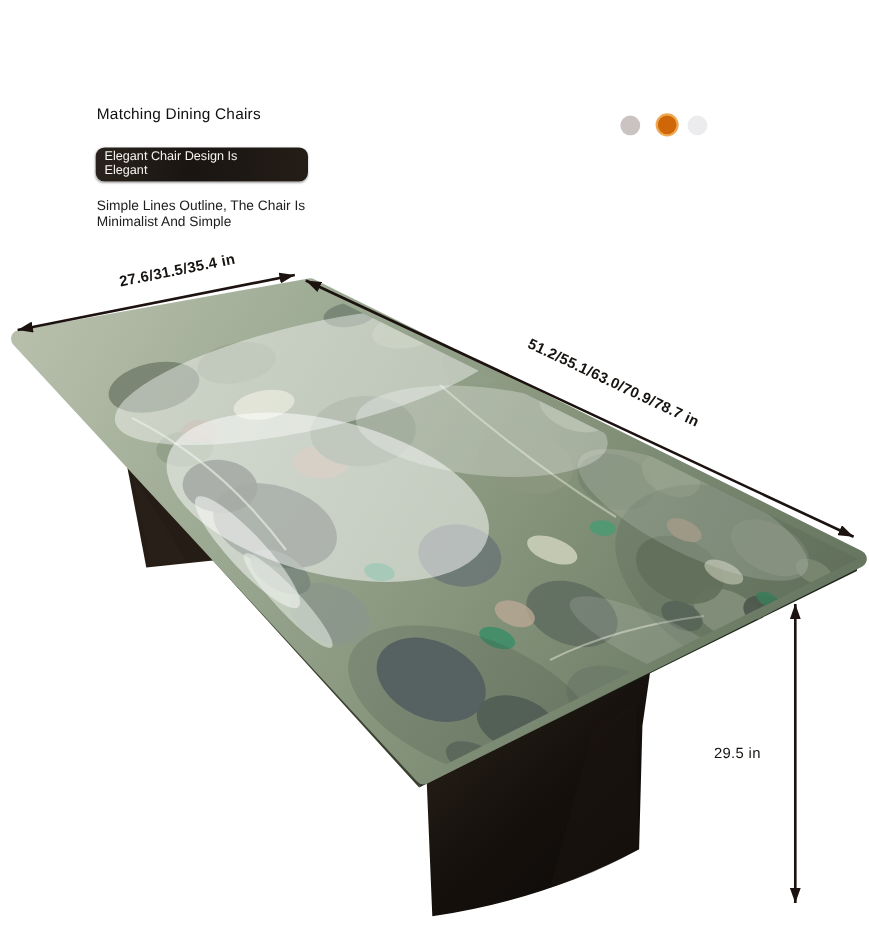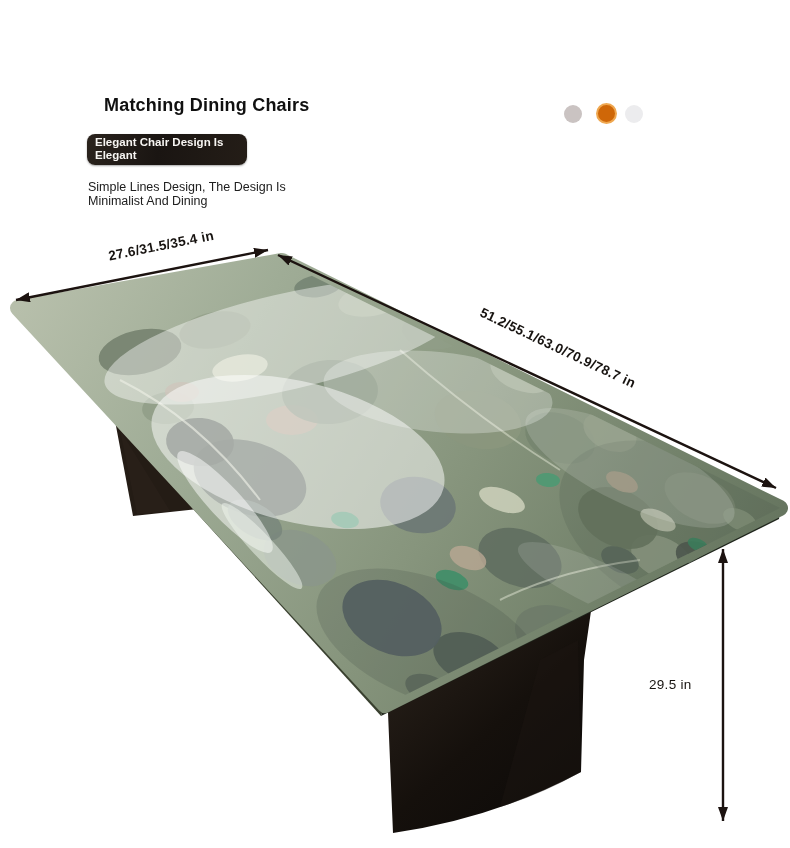--- a/index.html
+++ b/index.html
@@ -9,7 +9,7 @@
   }
   .scene{position:absolute;left:0;top:0;width:790px;height:848px;}
   .title{
-    position:absolute;left:104px;top:95px;font-size:18px;font-weight:700;
+    position:absolute;left:88px;top:95px;font-size:14px;font-weight:400;
     color:#101010;letter-spacing:.2px;white-space:nowrap;
   }
   .badge{

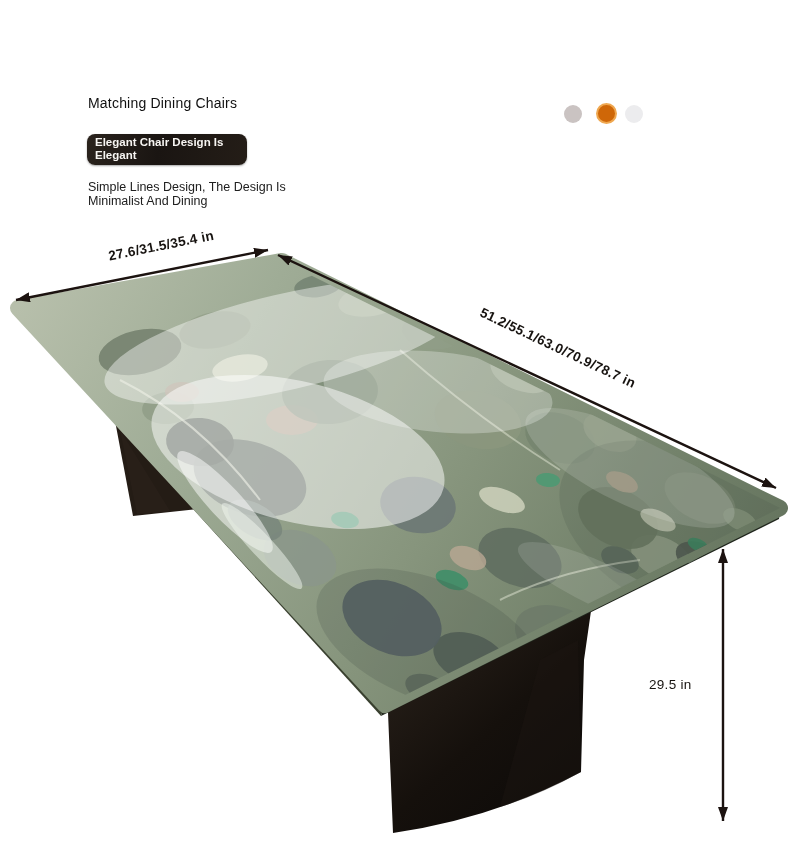--- a/index.html
+++ b/index.html
@@ -13,10 +13,10 @@
     color:#101010;letter-spacing:.2px;white-space:nowrap;
   }
   .badge{
-    position:absolute;left:87px;top:134px;width:160px;height:31px;box-sizing:border-box;
+    position:absolute;left:87px;top:134px;width:193px;height:31px;box-sizing:border-box;
     padding:2px 8px;border-radius:8px;
     background:linear-gradient(100deg,#2a231d 0%,#1a1512 45%,#241d17 100%);
-    color:#f7f5f2;font-size:11.5px;line-height:13px;font-weight:700;
+    color:#f7f5f2;font-size:11.5px;line-height:13px;font-weight:400;
     box-shadow:0 1px 2px rgba(0,0,0,.35);
   }
   .badge div{white-space:nowrap;}

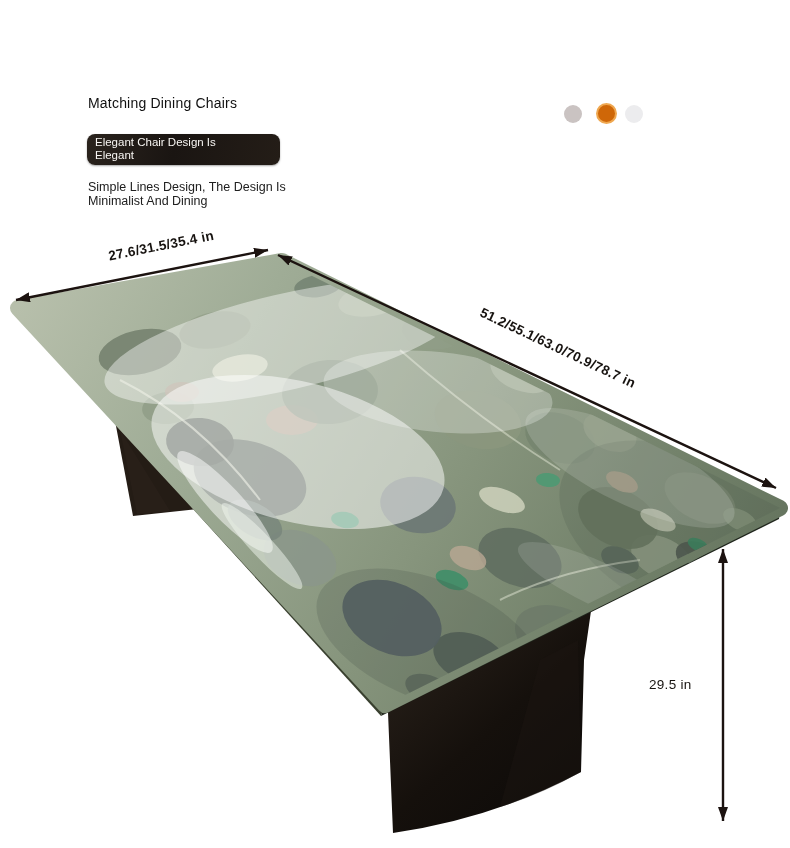--- a/index.html
+++ b/index.html
@@ -156,7 +156,7 @@
   </div>
 
   <div class="desc">
-    <div>Simple Lines Design, The Design Is</div>
+    <div>Simple Lines Outline, The Chair Is</div>
     <div>Minimalist And Dining</div>
   </div>
 

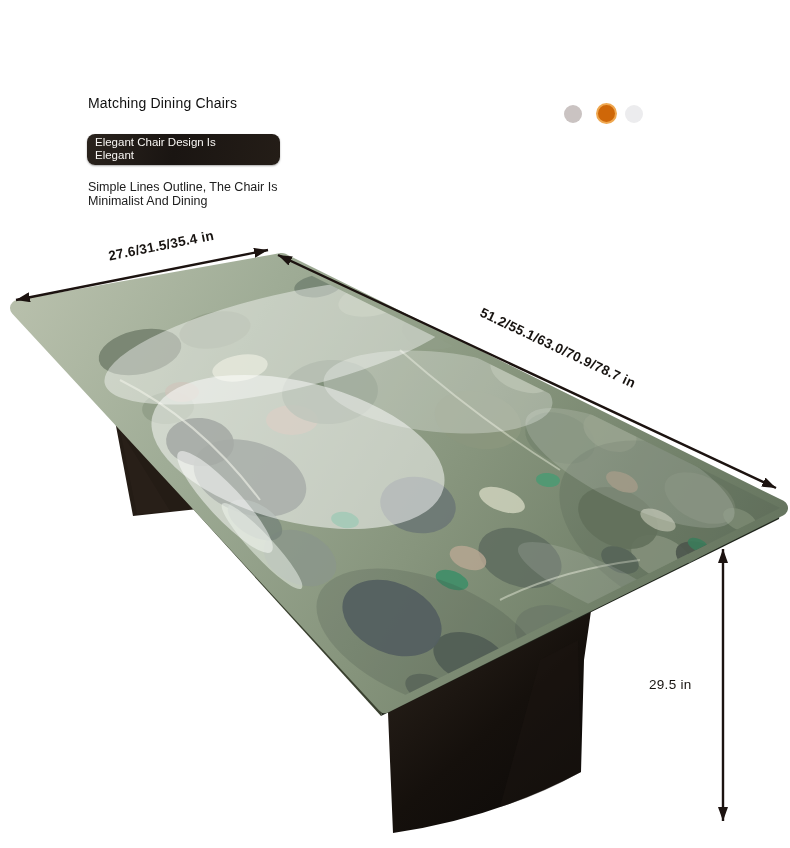--- a/index.html
+++ b/index.html
@@ -157,7 +157,7 @@
 
   <div class="desc">
     <div>Simple Lines Outline, The Chair Is</div>
-    <div>Minimalist And Dining</div>
+    <div>Minimalist And Simple</div>
   </div>
 
   <div class="swatch swatch-1" style="background: rgb(202, 195, 194);"></div>

